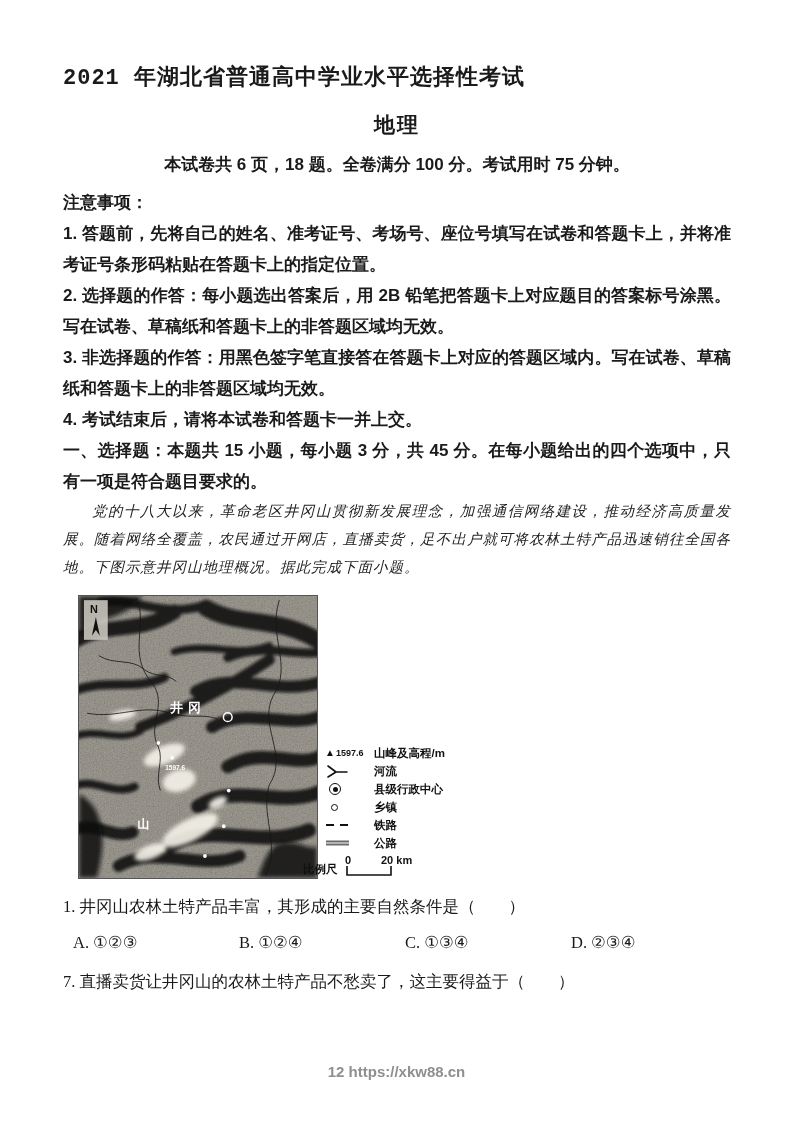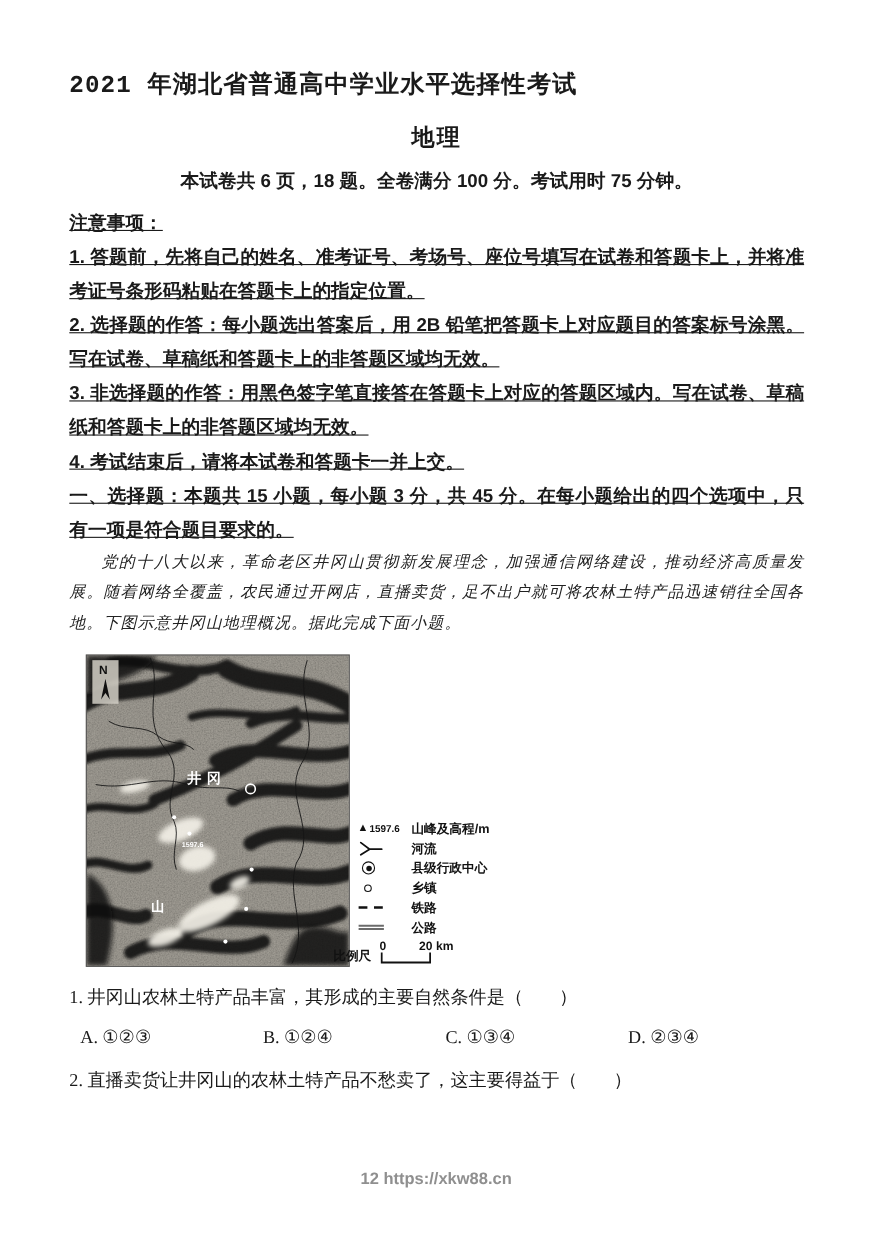--- a/index.html
+++ b/index.html
@@ -24,7 +24,7 @@
   }
   .notes {
     margin-top:11px; font-family:"Liberation Sans", sans-serif;
-    font-weight:700; font-size:17px; line-height:31px; text-align:justify;text-decoration:underline;
+    font-weight:700; font-size:17px; line-height:31px; text-align:justify;
   }
   .notes p { margin:0; }
   .section-heading {

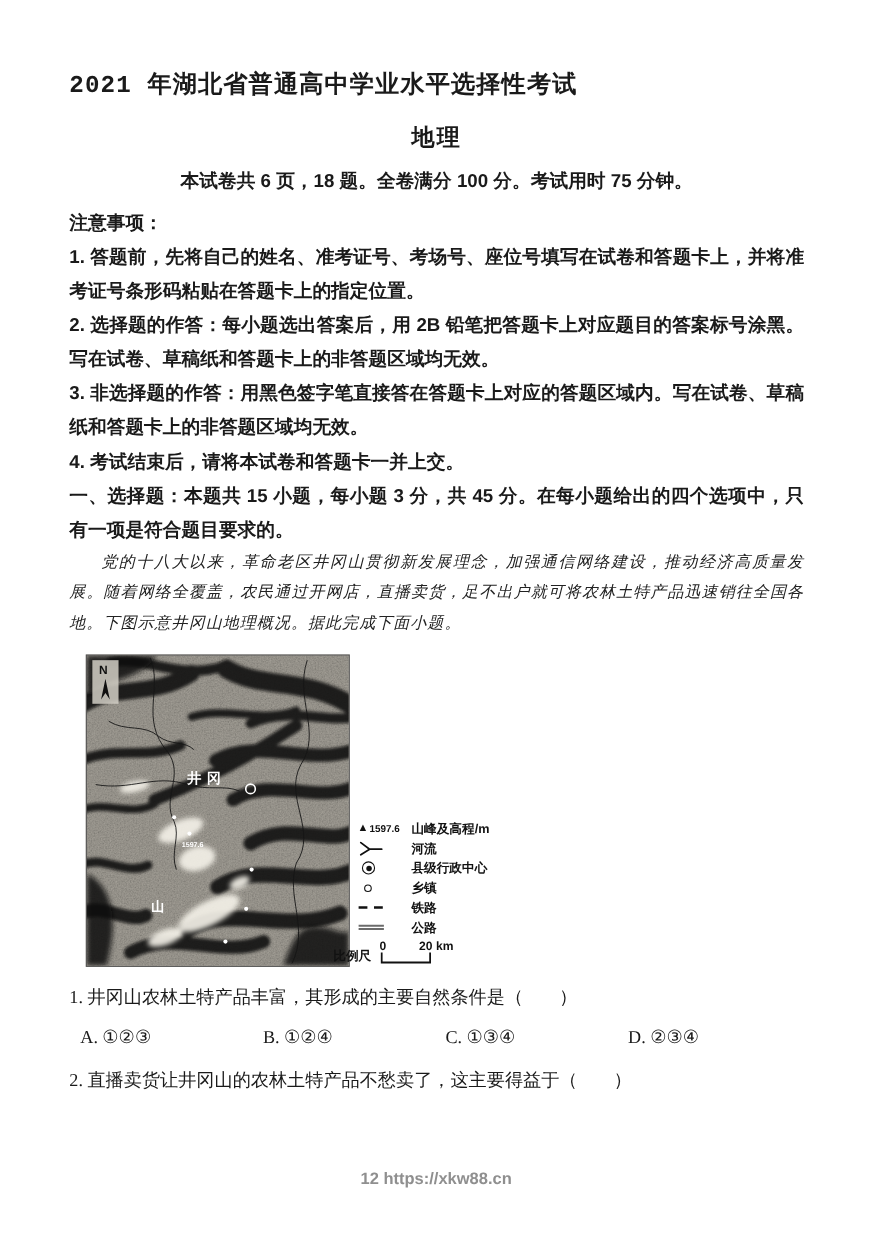--- a/index.html
+++ b/index.html
@@ -246,7 +246,7 @@
         <span class="opt-label">D.</span><span>②③④</span>
       </span>
     </div>
-    <div class="q-line">2. 直播卖货让井冈山的农林土特产品不愁卖了，这主要得益于（　　）</div>
+    <div class="q-line">7. 直播卖货让井冈山的农林土特产品不愁卖了，这主要得益于（　　）</div>
   </div>
 
 </div>

